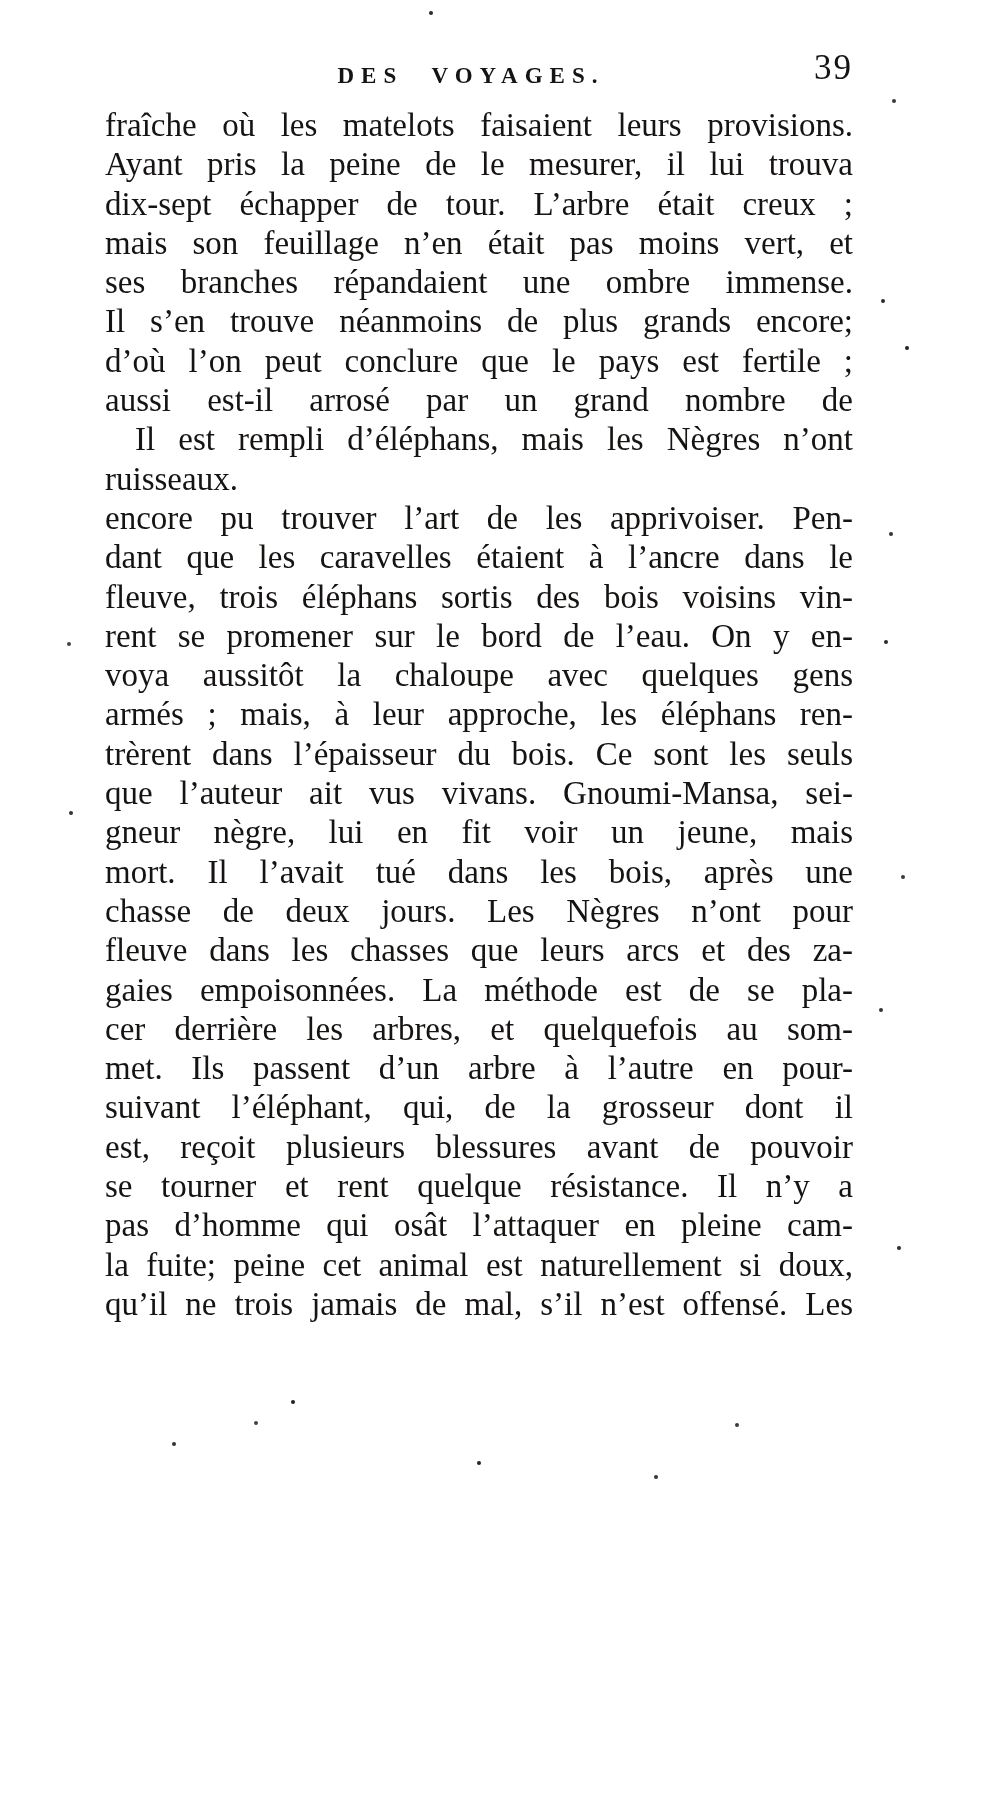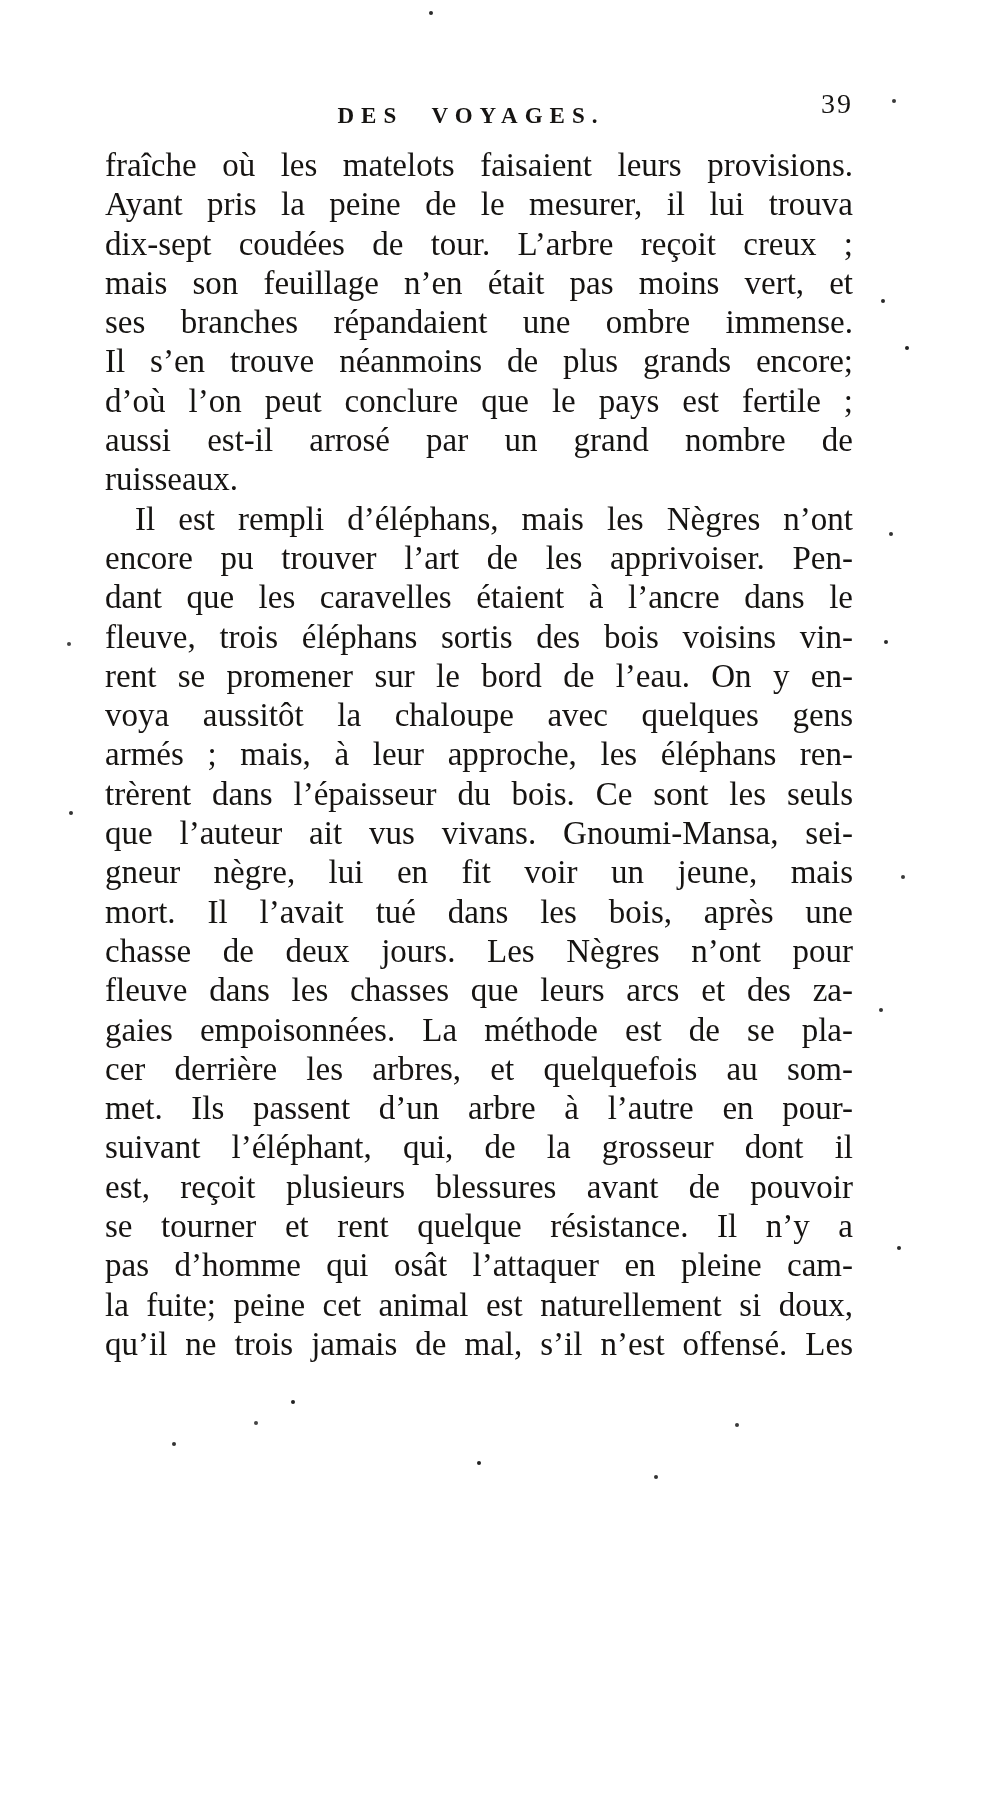--- a/index.html
+++ b/index.html
@@ -21,7 +21,6 @@
     left: 105px;
     top: 48px;
     width: 748px;
-    margin-top: 40px;
   }
   .header-row {
     position: relative;

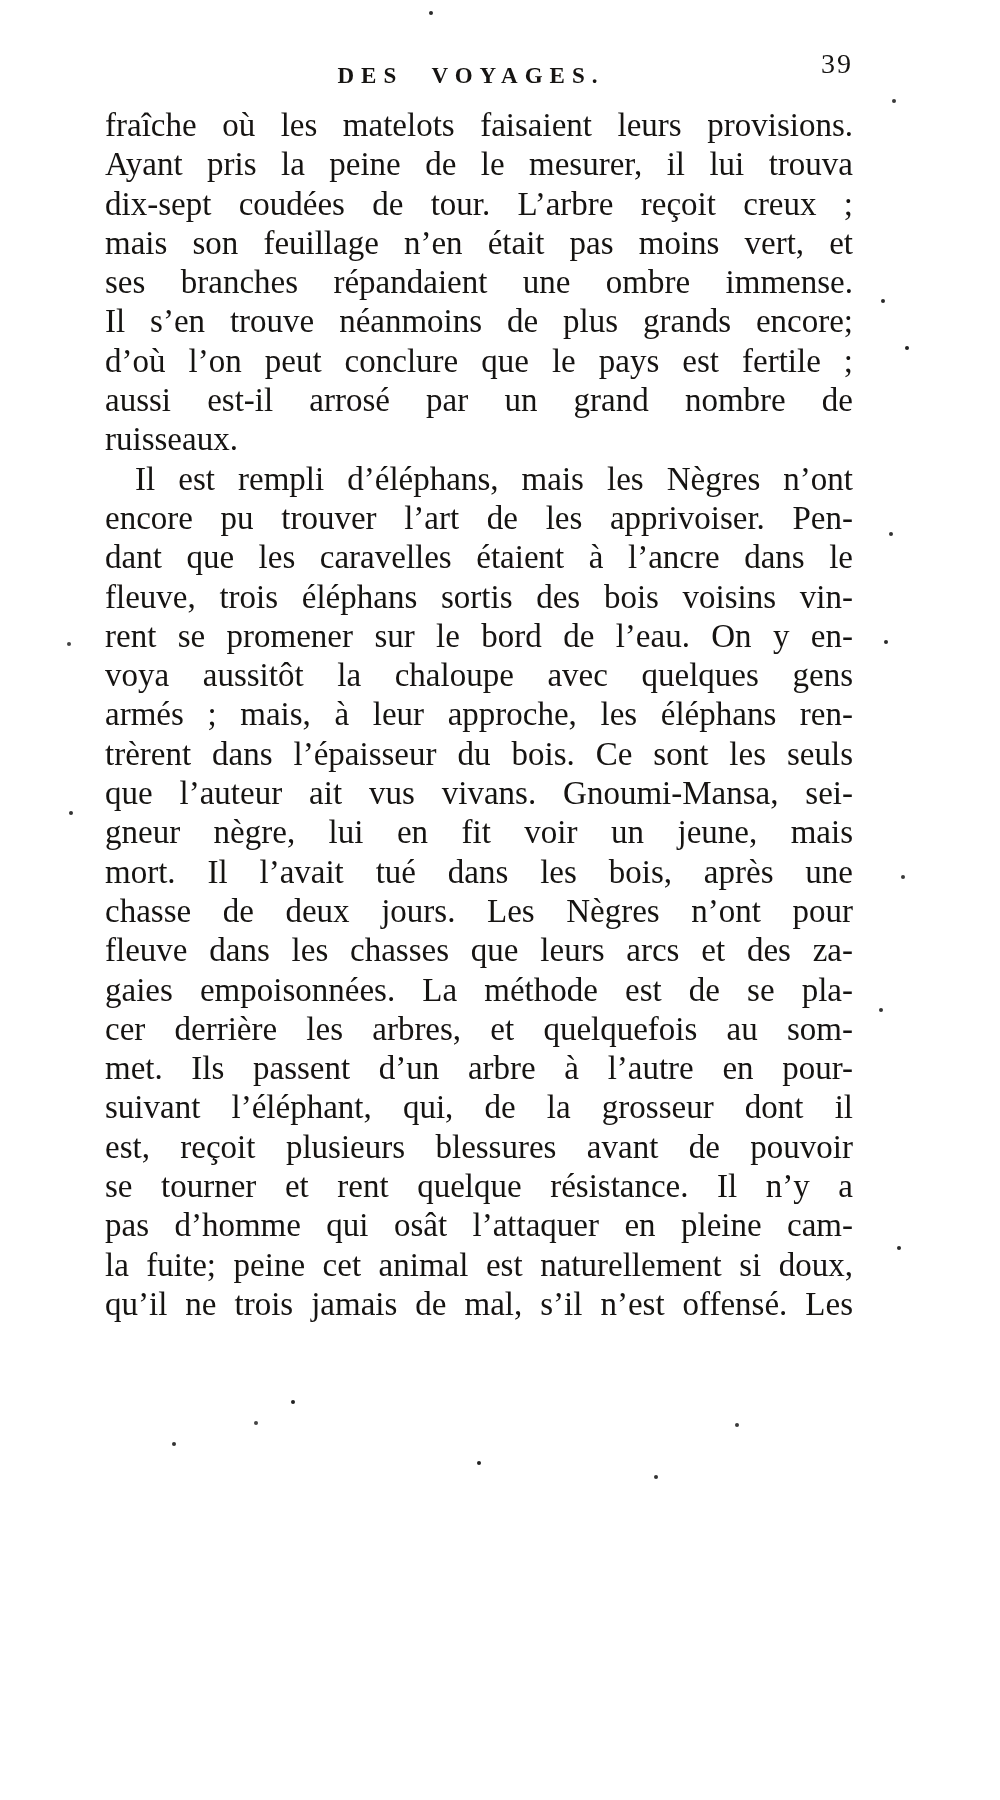--- a/index.html
+++ b/index.html
@@ -41,7 +41,7 @@
     position: absolute;
     right: 0;
     top: 2px;
-    font-size: 28px;
+    font-size: 35px;
     line-height: 1;
     letter-spacing: 2px;
   }

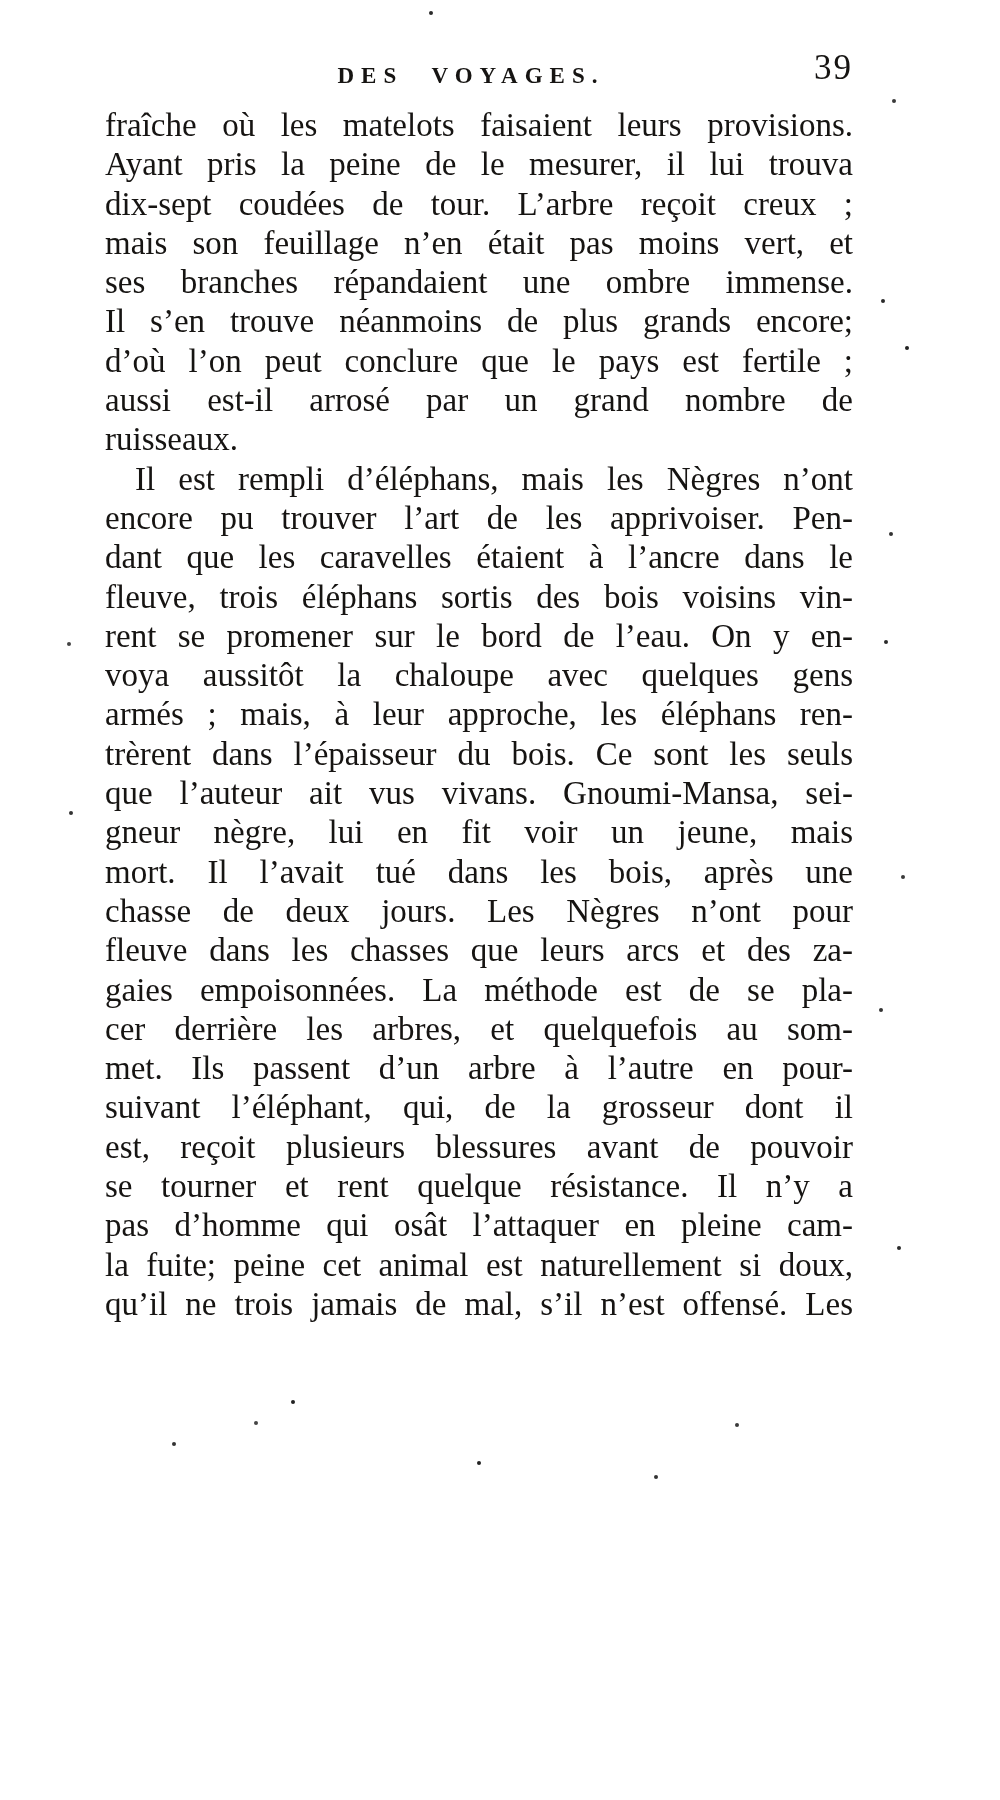--- a/index.html
+++ b/index.html
@@ -106,7 +106,7 @@
     <div class="body-text">
         <div class="line">fraîche où les matelots faisaient leurs provisions.</div>
         <div class="line">Ayant pris la peine de le mesurer, il lui trouva</div>
-        <div class="line">dix-sept coudées de tour. L’arbre reçoit creux ;</div>
+        <div class="line">dix-sept échapper de tour. L’arbre était creux ;</div>
         <div class="line">mais son feuillage n’en était pas moins vert, et</div>
         <div class="line">ses branches répandaient une ombre immense.</div>
         <div class="line">Il s’en trouve néanmoins de plus grands encore;</div>

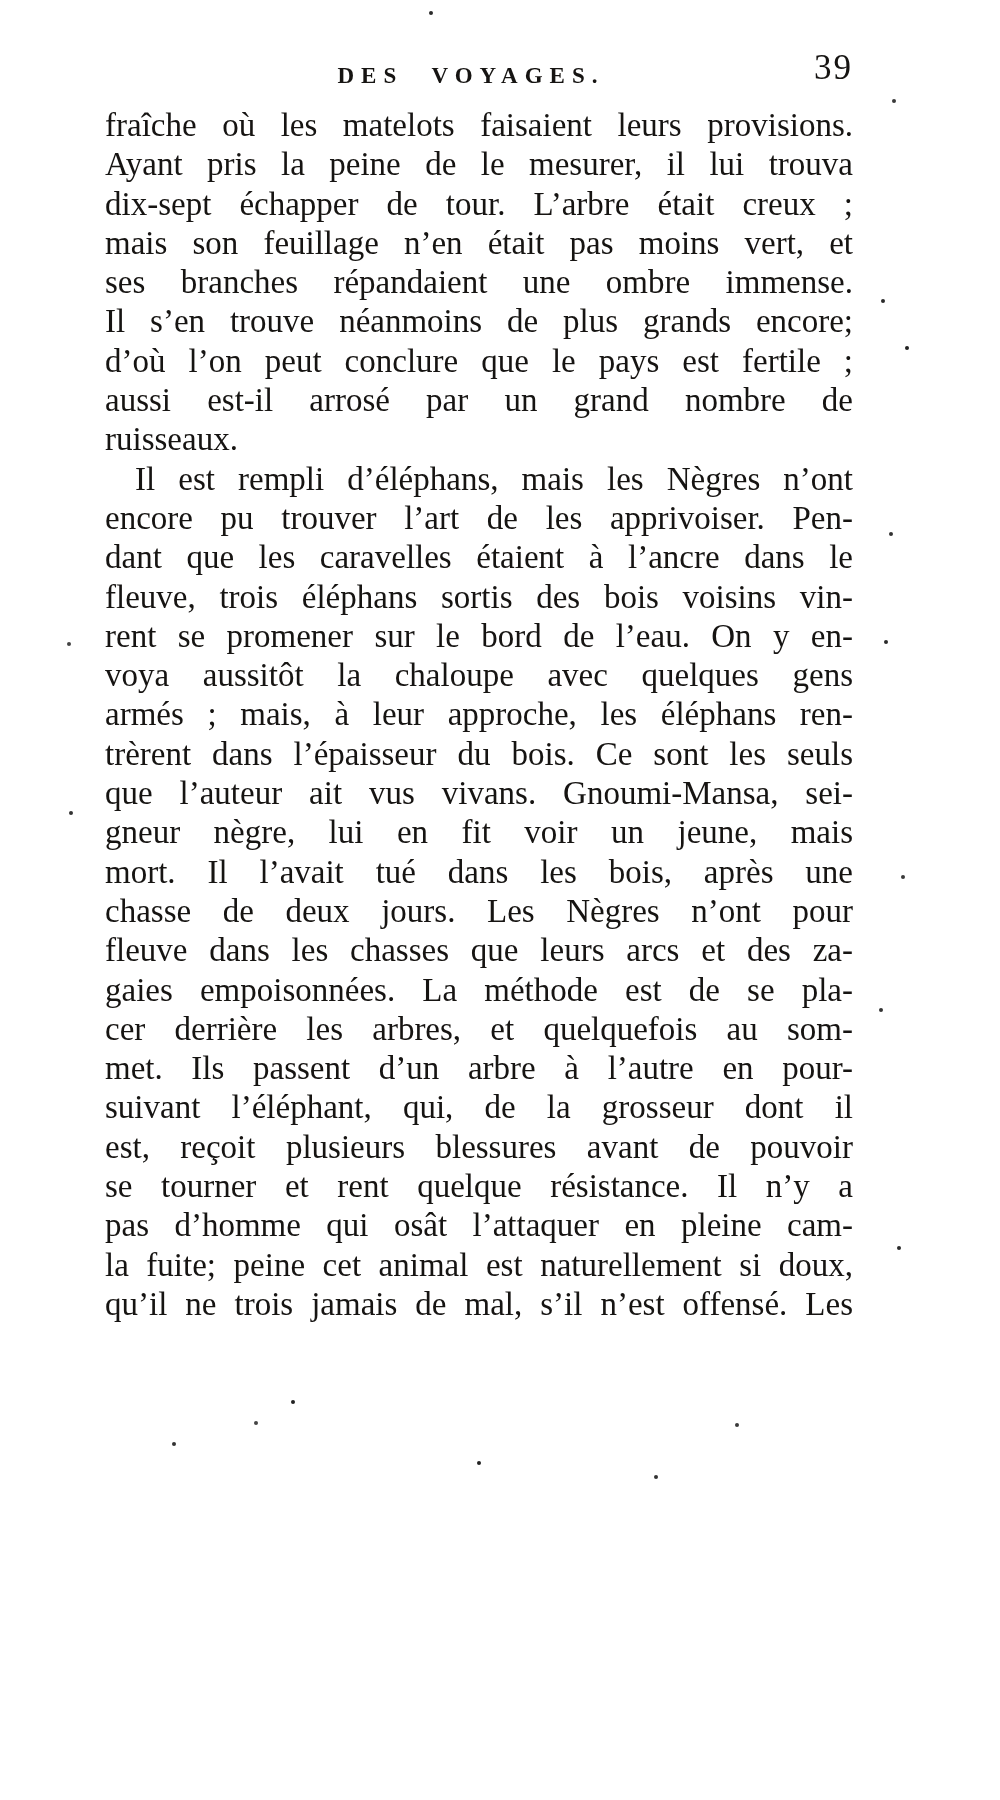--- a/index.html
+++ b/index.html
@@ -112,8 +112,8 @@
         <div class="line">Il s’en trouve néanmoins de plus grands encore;</div>
         <div class="line">d’où l’on peut conclure que le pays est fertile ;</div>
         <div class="line">aussi est-il arrosé par un grand nombre de</div>
+        <div class="line indent">Il est rempli d’éléphans, mais les Nègres n’ont</div>
         <div class="line para-end">ruisseaux.</div>
-        <div class="line indent">Il est rempli d’éléphans, mais les Nègres n’ont</div>
         <div class="line">encore pu trouver l’art de les apprivoiser. Pen-</div>
         <div class="line">dant que les caravelles étaient à l’ancre dans le</div>
         <div class="line">fleuve, trois éléphans sortis des bois voisins vin-</div>

